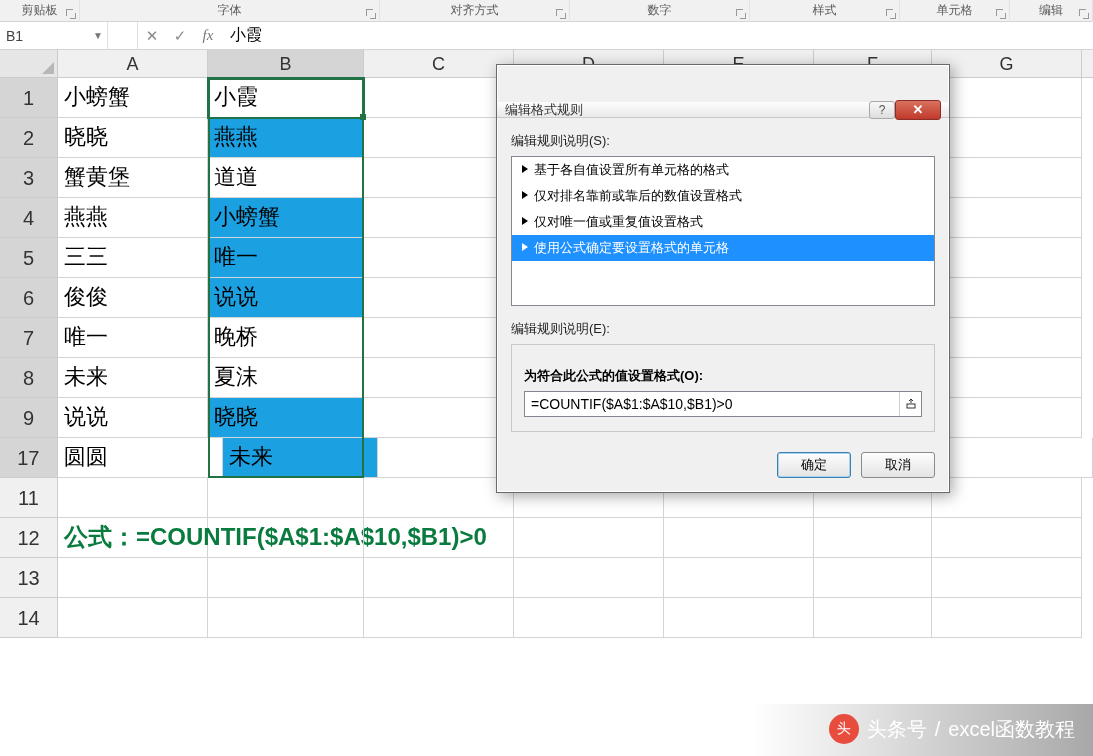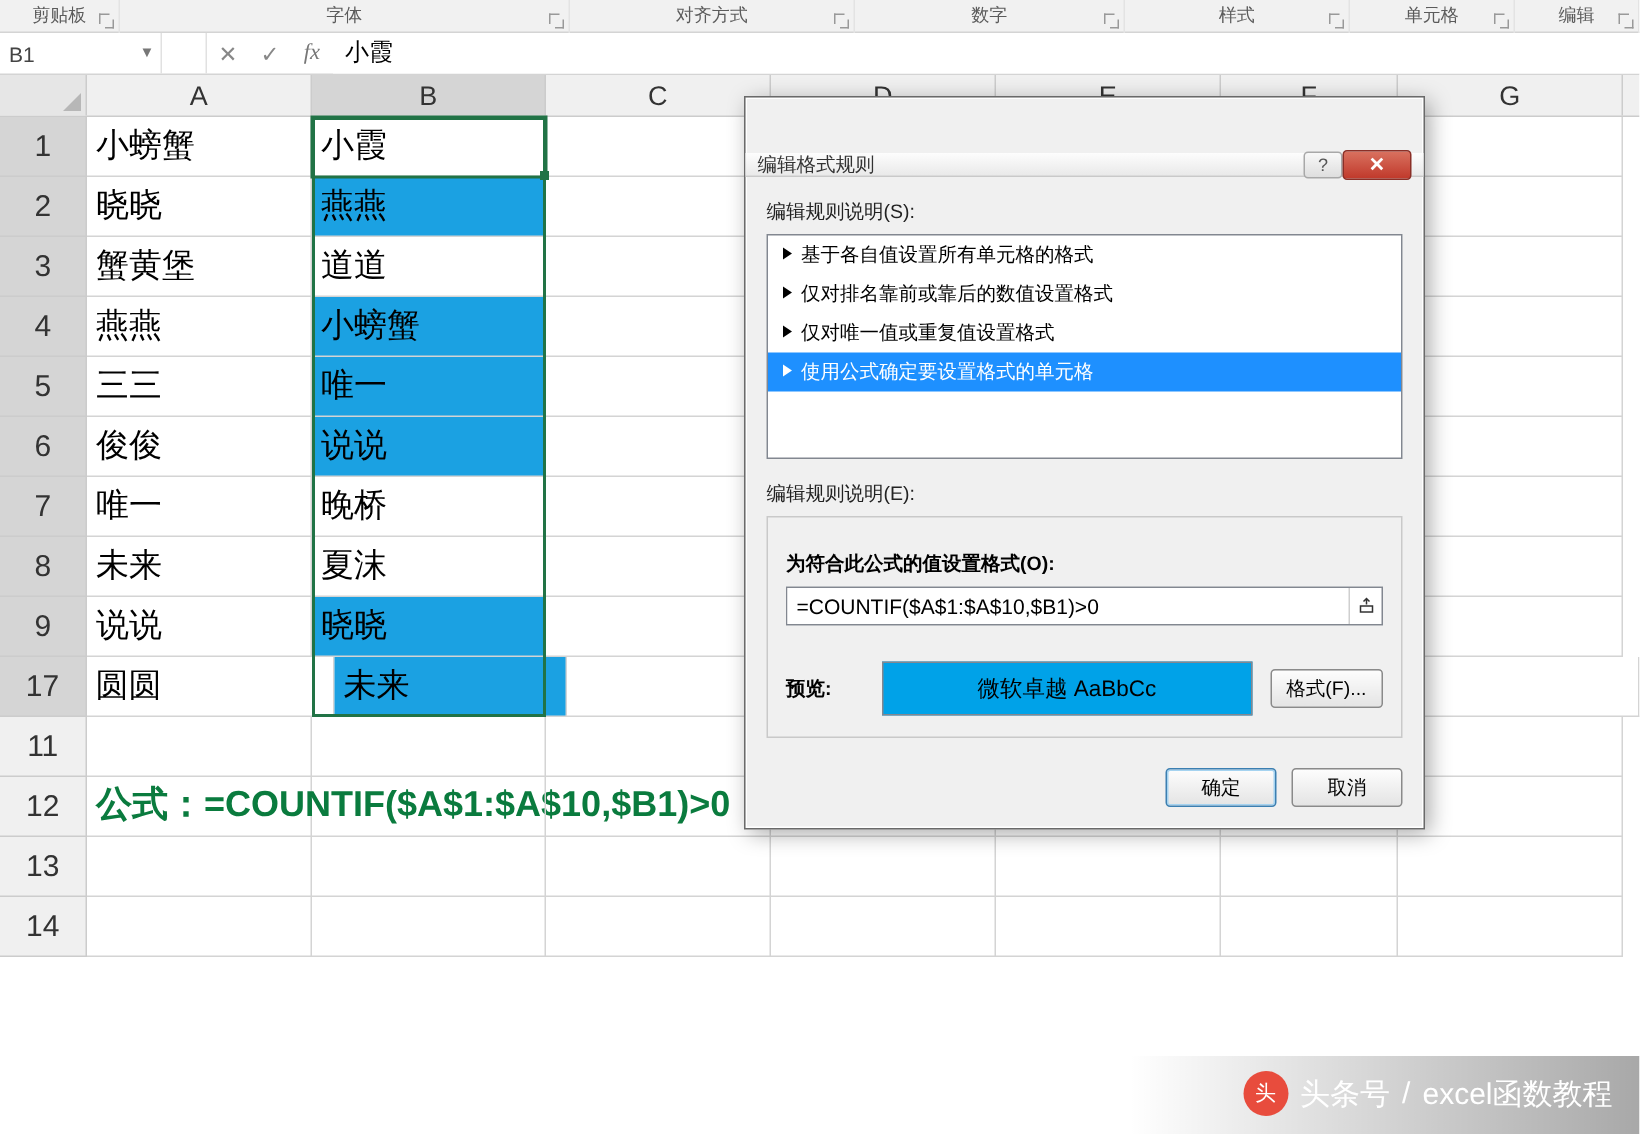--- a/index.html
+++ b/index.html
@@ -282,11 +282,6 @@
             </svg>
         </span>
       </div>
-      <div class="preview-row">
-        <span class="pl">预览:</span>
-        <div class="preview-box">微软卓越 AaBbCc</div>
-        <button class="btn">格式(F)...</button>
-      </div>
     </div>
     <div class="dlg-actions">
       <button class="btn default">确定</button>

